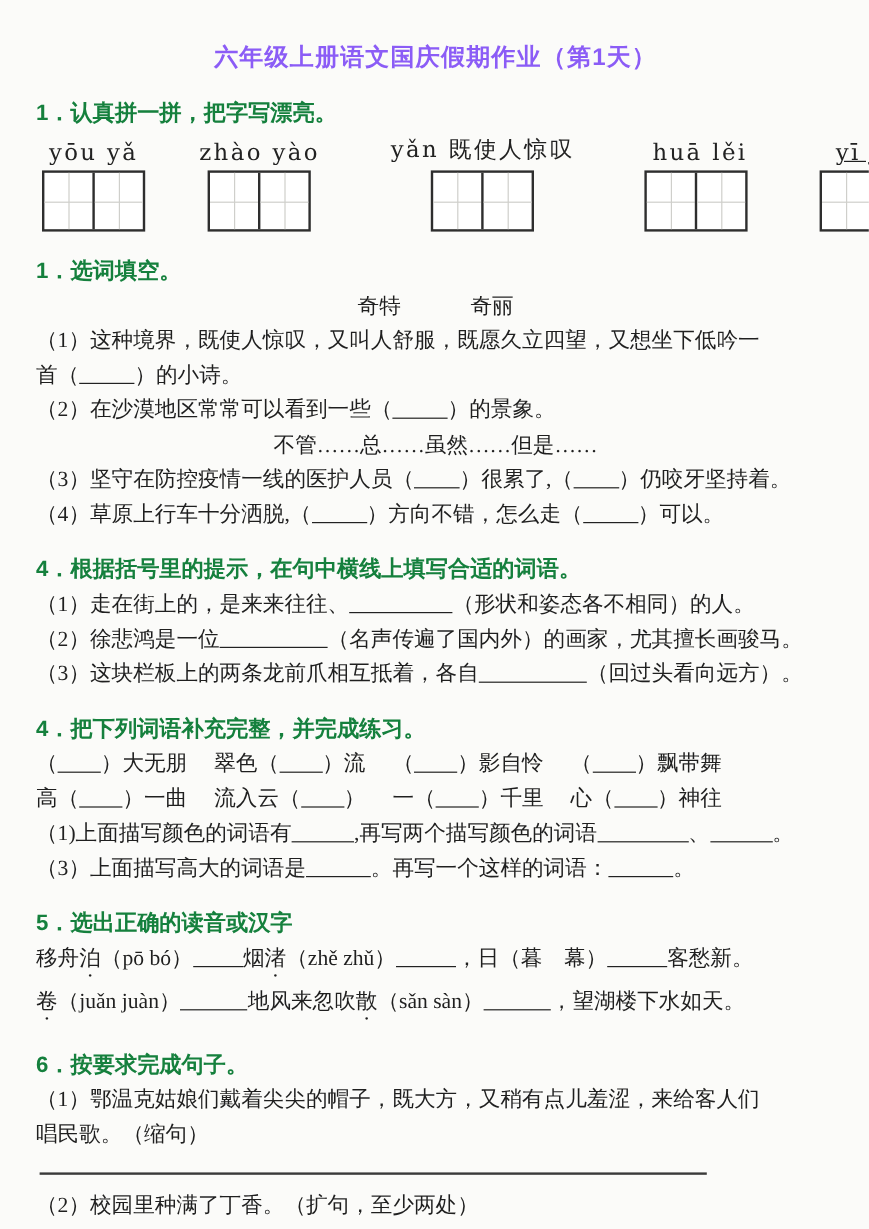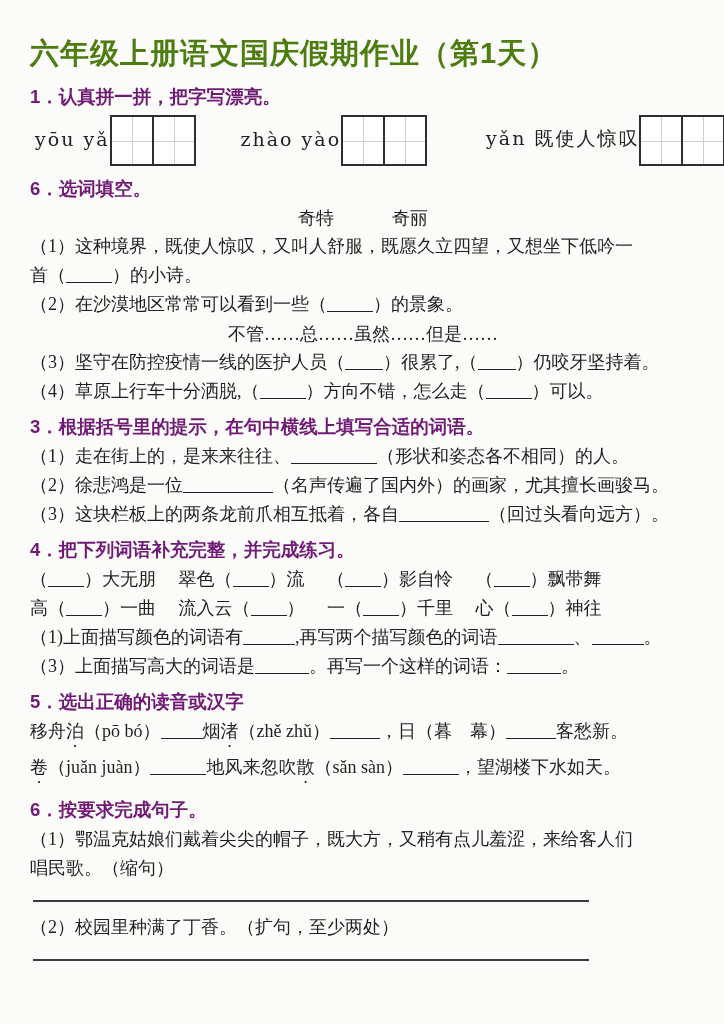--- a/index.html
+++ b/index.html
@@ -12,8 +12,8 @@
   .page{padding:34px 28px 0 30px;}
   h1{
     font-family:"Liberation Sans","DejaVu Sans",sans-serif;
-    font-size:29px;font-weight:bold;text-align:left;
-    letter-spacing:1px;margin:0;color:#4d7c0f;
+    font-size:20px;font-weight:bold;text-align:center;
+    letter-spacing:1px;margin:0;color:#8b5cf6;
   }
   h2.qh{
     font-family:"Liberation Sans","DejaVu Sans",sans-serif;

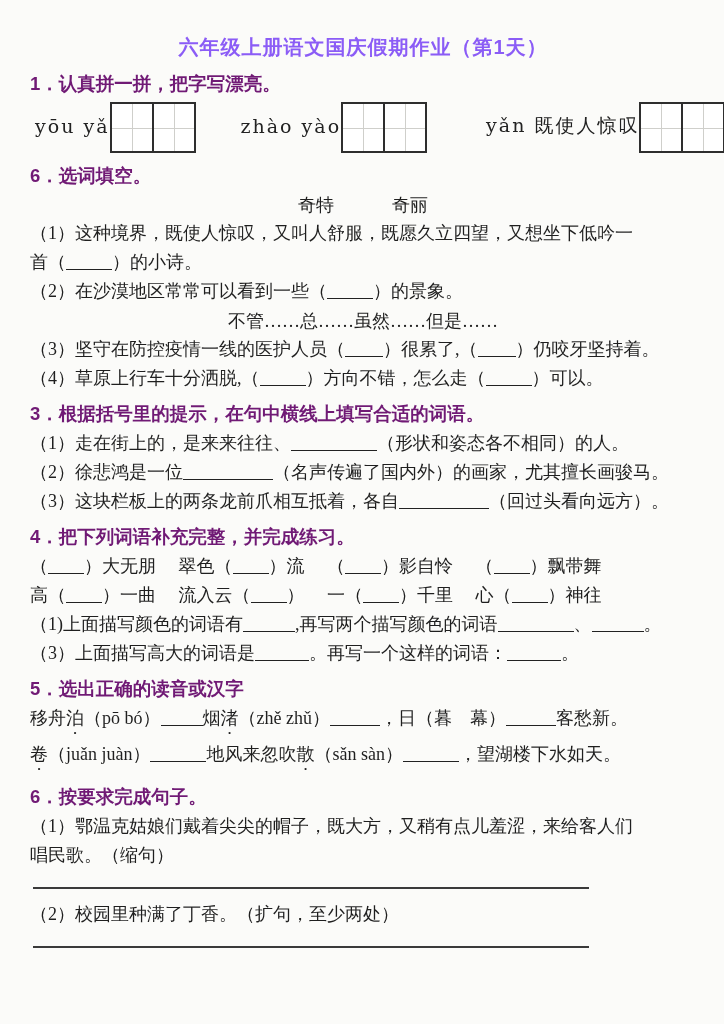--- a/index.html
+++ b/index.html
@@ -17,7 +17,7 @@
   }
   h2.qh{
     font-family:"Liberation Sans","DejaVu Sans",sans-serif;
-    font-size:18.5px;font-weight:bold;margin:10px 0 4px 0;color:#701a75;
+    font-size:18.5px;font-weight:bold;margin:20px 0 4px 0;color:#15803d;
   }
   p.bl{margin:3px 0;line-height:26px;}
   

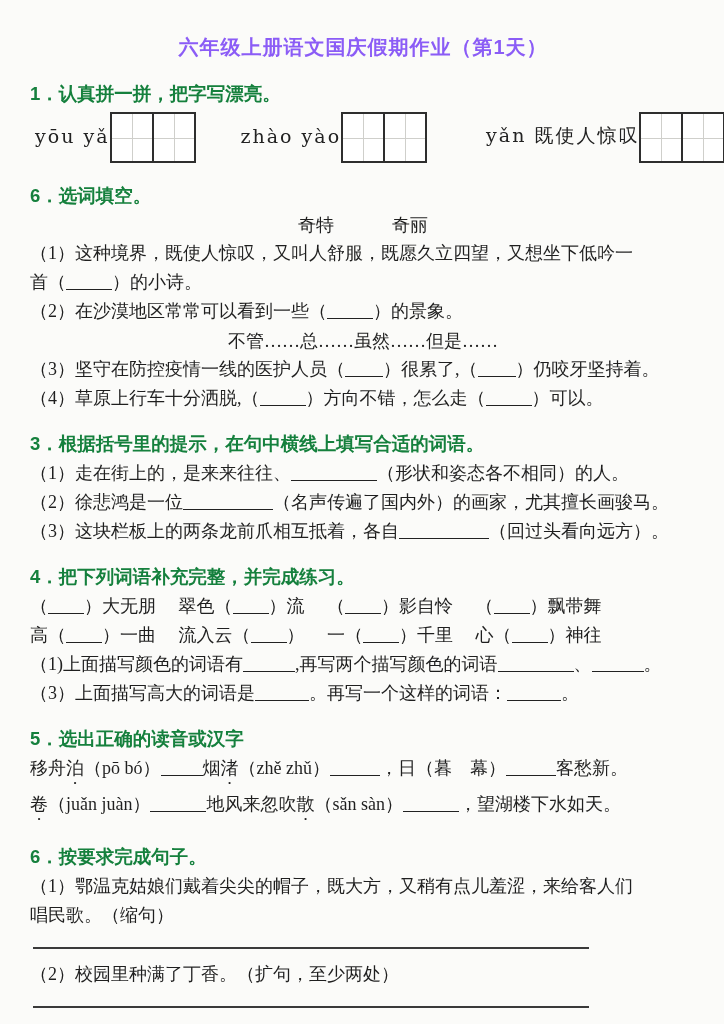--- a/index.html
+++ b/index.html
@@ -22,7 +22,7 @@
   p.bl{margin:3px 0;line-height:26px;}
   
   .grid-row{display:flex;align-items:flex-end;margin:6px 0 2px 5px;}
-  .pblock{display:flex;align-items:center;}
+  .pblock{display:flex;flex-direction:column;align-items:center;}
   .pb2{margin-left:45px;} .pb3{margin-left:59px;} .pb4{margin-left:58px;align-items:flex-end;} .pb5{margin-left:60px;text-decoration:underline;}
   .pinyin{
     font-family:"DejaVu Serif",serif;font-size:19px;letter-spacing:2px;

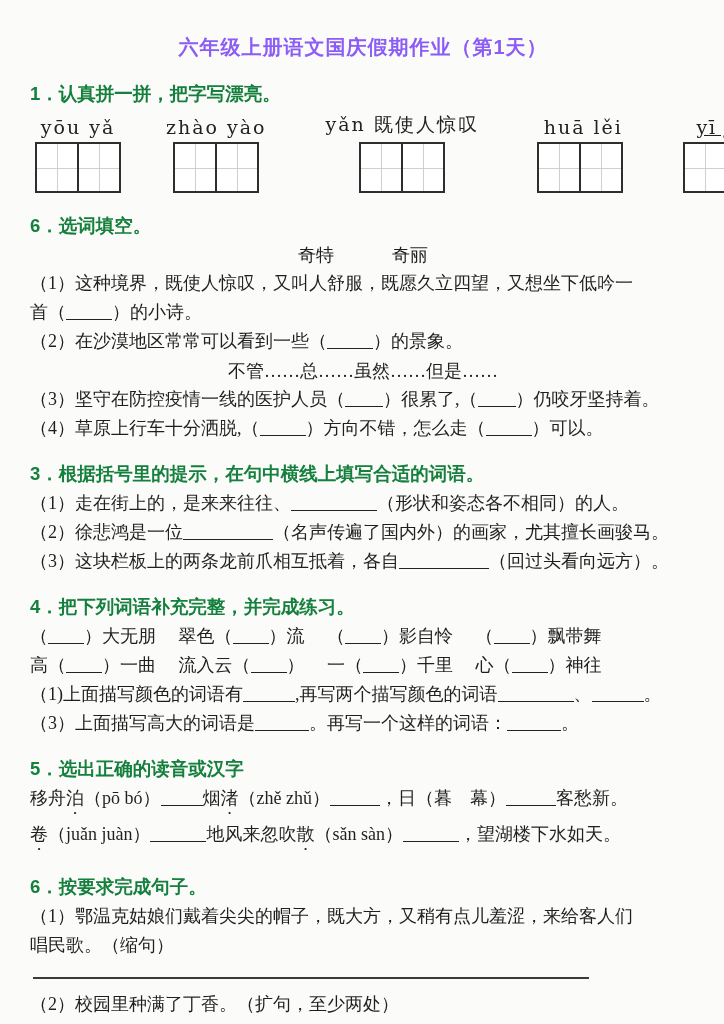--- a/index.html
+++ b/index.html
@@ -99,7 +99,7 @@
   </section>
 
   <section>
-    <h2 class="qh">6．选词填空。</h2>
+    <h2 class="qh">1．选词填空。</h2>
     <div class="bank">
       <span>奇特</span>
       <span>奇丽</span>

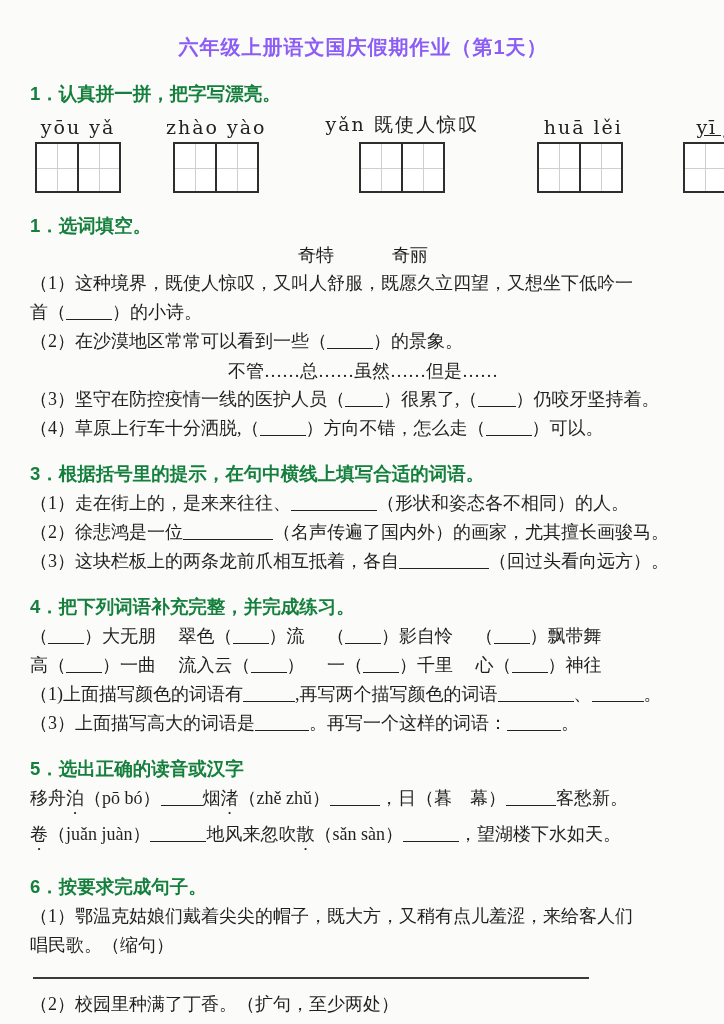--- a/index.html
+++ b/index.html
@@ -116,7 +116,7 @@
   </section>
 
   <section>
-    <h2 class="qh">3．根据括号里的提示，在句中横线上填写合适的词语。</h2>
+    <h2 class="qh">4．根据括号里的提示，在句中横线上填写合适的词语。</h2>
     <p class="bl">（1）走在街上的，是来来往往、<span class="blank" style="width: 86px;"></span>（形状和姿态各不相同）的人。</p>
     <p class="bl">（2）徐悲鸿是一位<span class="blank" style="width: 90px;"></span>（名声传遍了国内外）的画家，尤其擅长画骏马。</p>
     <p class="bl">（3）这块栏板上的两条龙前爪相互抵着，各自<span class="blank" style="width: 90px;"></span>（回过头看向远方）。</p>

